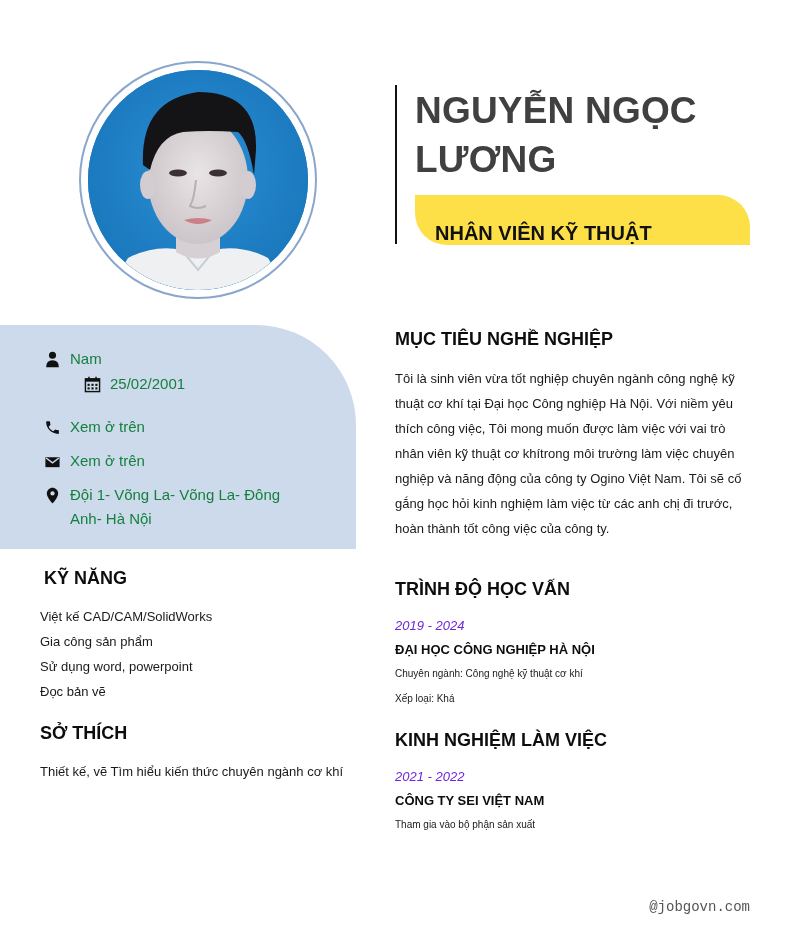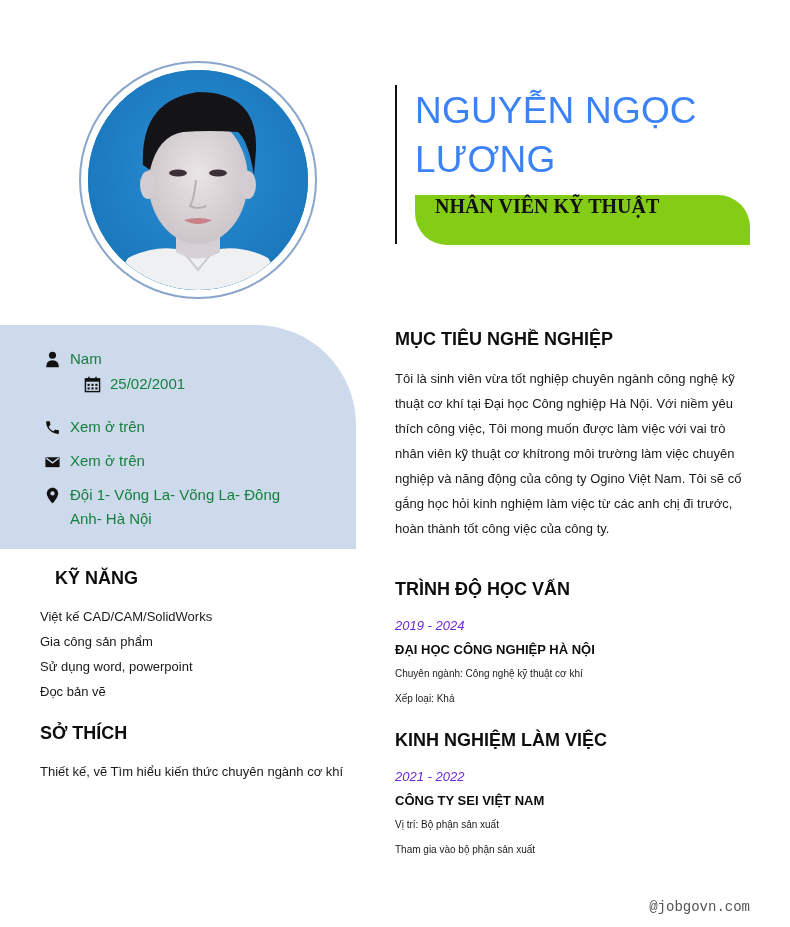--- a/index.html
+++ b/index.html
@@ -21,7 +21,7 @@
     .name-rule { position: absolute; left: 395px; top: 85px; width: 2px; height: 159px; background: #111; }
     .name {
       position: absolute; left: 415px; top: 86px; width: 340px;
-      font-size: 37px; line-height: 49px; font-weight: normal; color: #3b82f6; letter-spacing: 0.2px;
+      font-size: 37px; line-height: 49px; font-weight: bold; color: #404040; letter-spacing: 0.2px;
     }
     .job-badge {
       position: absolute; left: 415px; top: 195px; width: 335px; height: 50px;

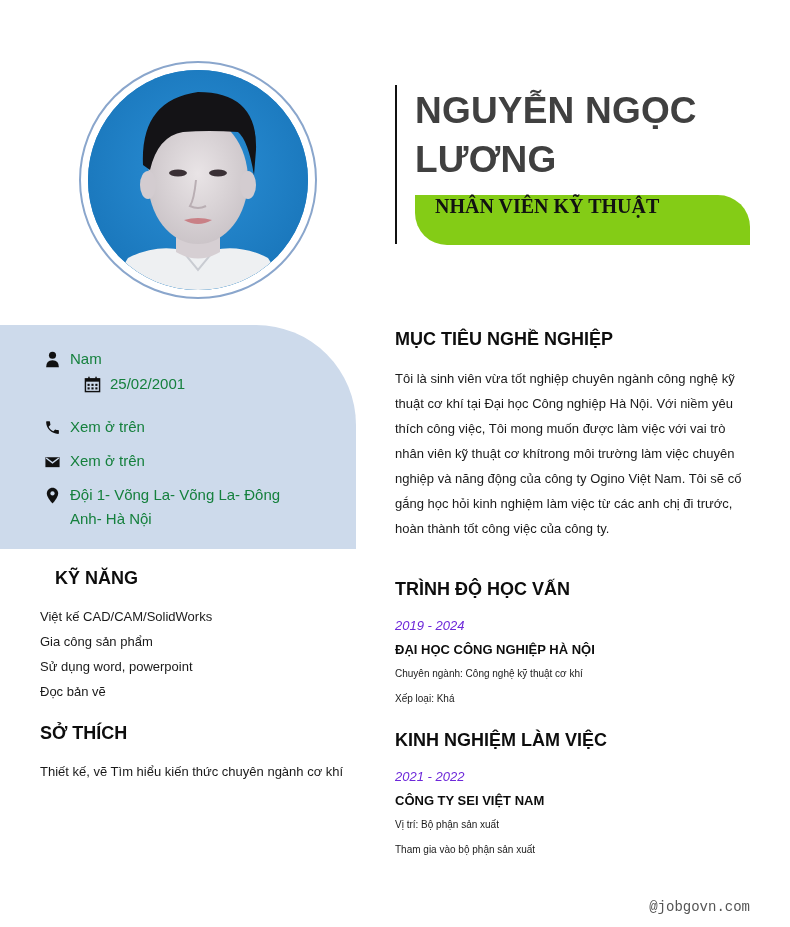--- a/index.html
+++ b/index.html
@@ -25,8 +25,8 @@
     }
     .job-badge {
       position: absolute; left: 415px; top: 195px; width: 335px; height: 50px;
-      background: #84cc16; border-radius: 0 32px 0 32px;
-      display: flex; align-items: flex-start; padding-left: 20px; font-family: Liberation Serif, serif;
+      background: #fde047; border-radius: 0 32px 0 32px;
+      display: flex; align-items: flex-end; padding-left: 20px;
     }
     .job-badge span { font-size: 20px; font-weight: bold; color: #111; }
 

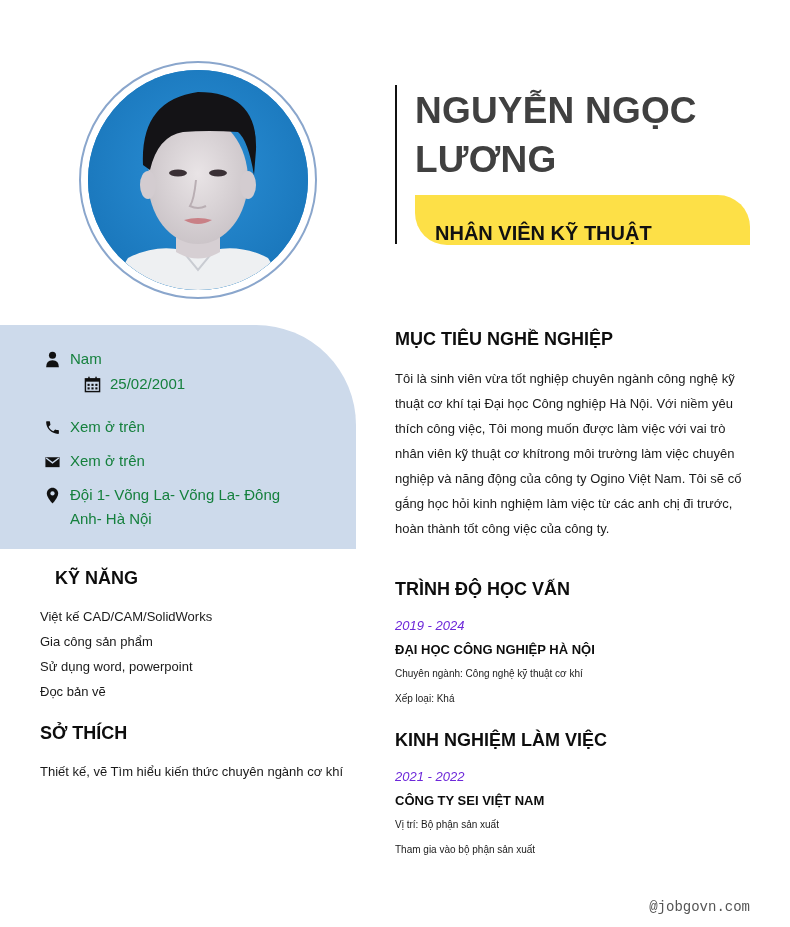--- a/index.html
+++ b/index.html
@@ -164,7 +164,7 @@
   <span class="txt">Đội 1- Võng La- Võng La- Đông Anh- Hà Nội</span>
 </div>
 
-<h2 class="sec-title" style="left:55px; top:568px;">KỸ NĂNG</h2>
+<h2 class="sec-title" style="left:44px; top:568px;">KỸ NĂNG</h2>
 <ul class="plain-list" style="left:40px; top:604px;">
   <li>Việt kế CAD/CAM/SolidWorks</li>
   <li>Gia công sản phẩm</li>

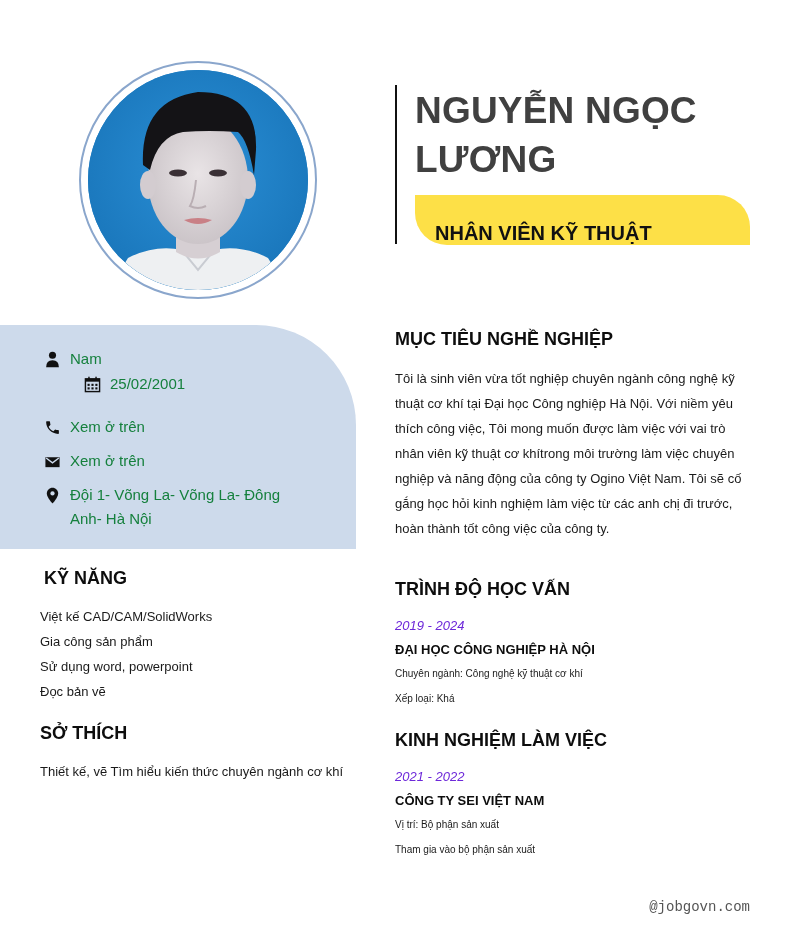--- a/index.html
+++ b/index.html
@@ -192,7 +192,6 @@
 <div class="entry" style="top:765px;">
   <div class="period">2021 - 2022</div>
   <div class="org">CÔNG TY SEI VIỆT NAM</div>
-  <div class="line">Vị trí: Bộ phận sản xuất</div>
   <div class="line">Tham gia vào bộ phận sản xuất</div>
 </div>
 

